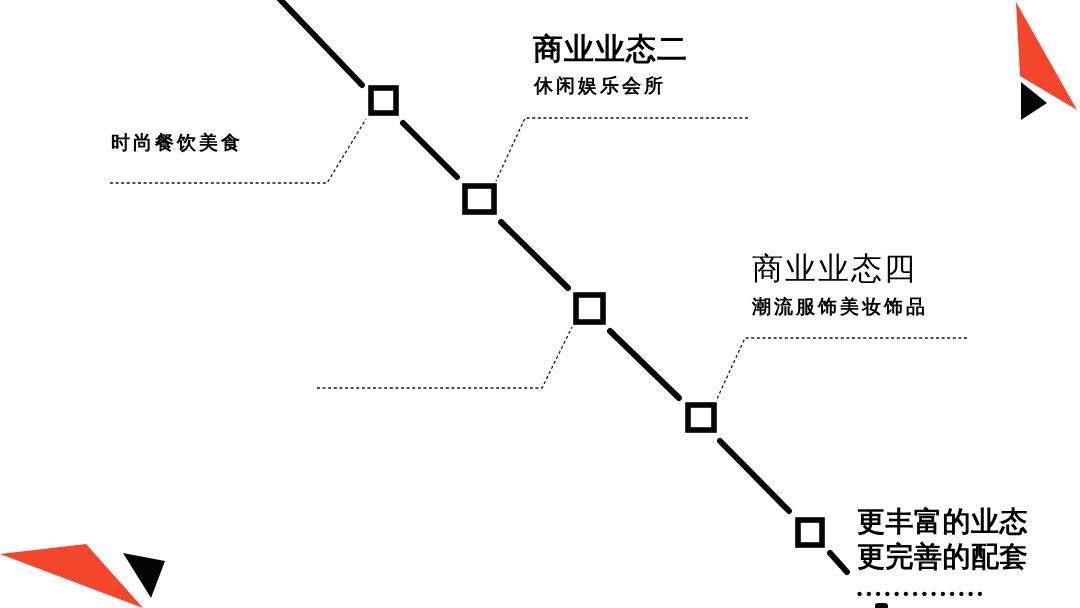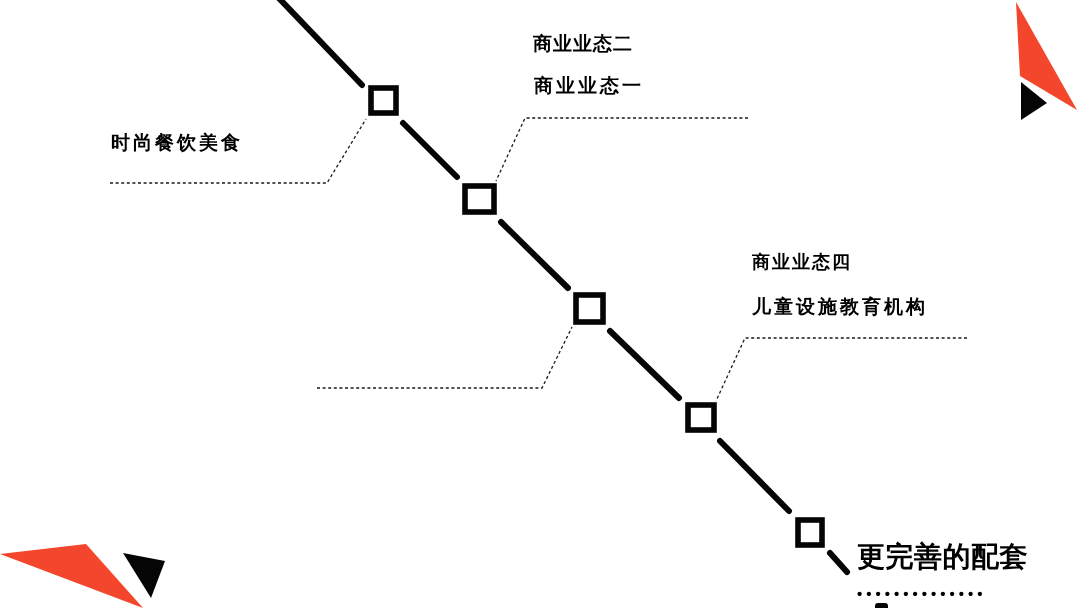--- a/index.html
+++ b/index.html
@@ -18,7 +18,7 @@
   .node-sq { fill:#ffffff; stroke:#050505; stroke-width:5.6; }
 
   .label-title {
-    position:absolute; font-size:19px; font-weight:800;
+    position:absolute; font-size:30px; font-weight:800;
     letter-spacing:1px; line-height:1; white-space:nowrap;
   }
   .label-title.regular { font-weight:700; letter-spacing:2px; font-size:18px; }

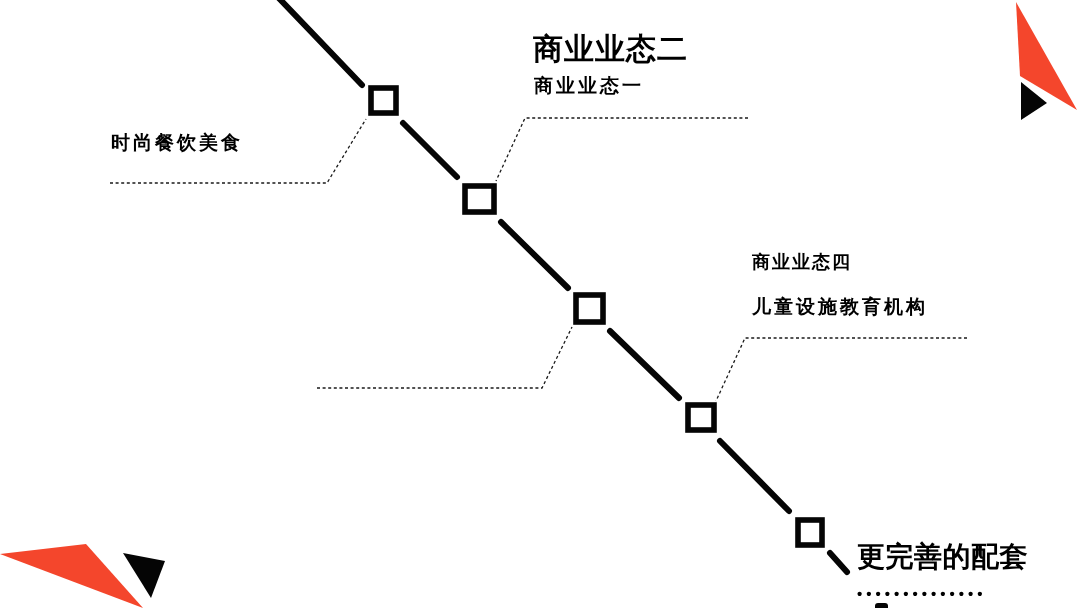--- a/index.html
+++ b/index.html
@@ -73,7 +73,7 @@
   <div class="label-sub" style="left:111px; top:133px;">时尚餐饮美食</div>
 
   <div class="label-title" style="left:533px; top:34px;">商业业态二</div>
-  <div class="label-sub" style="left:534px; top:76px;">商业业态一</div>
+  <div class="label-sub" style="left:534px; top:76px;">休闲娱乐会所</div>
 
 
   <div class="label-title regular" style="left:752px; top:253px;">商业业态四</div>

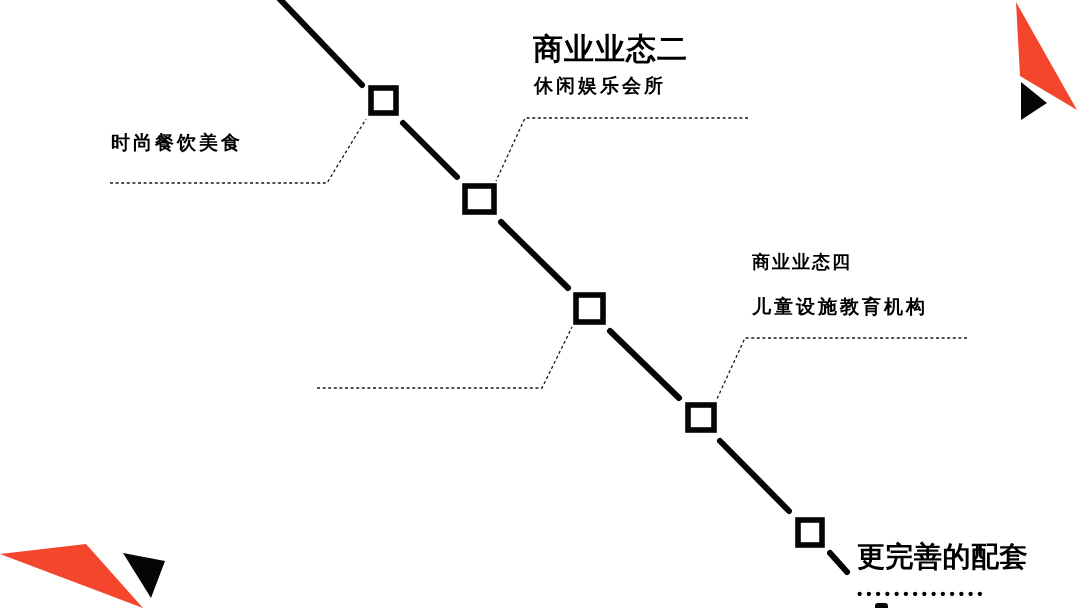--- a/index.html
+++ b/index.html
@@ -21,7 +21,7 @@
     position:absolute; font-size:30px; font-weight:800;
     letter-spacing:1px; line-height:1; white-space:nowrap;
   }
-  .label-title.regular { font-weight:700; letter-spacing:2px; font-size:18px; }
+  .label-title.regular { font-weight:400; letter-spacing:2px; font-size:31px; }
   .label-sub {
     position:absolute; font-size:19px; font-weight:700;
     letter-spacing:3px; line-height:1; white-space:nowrap;

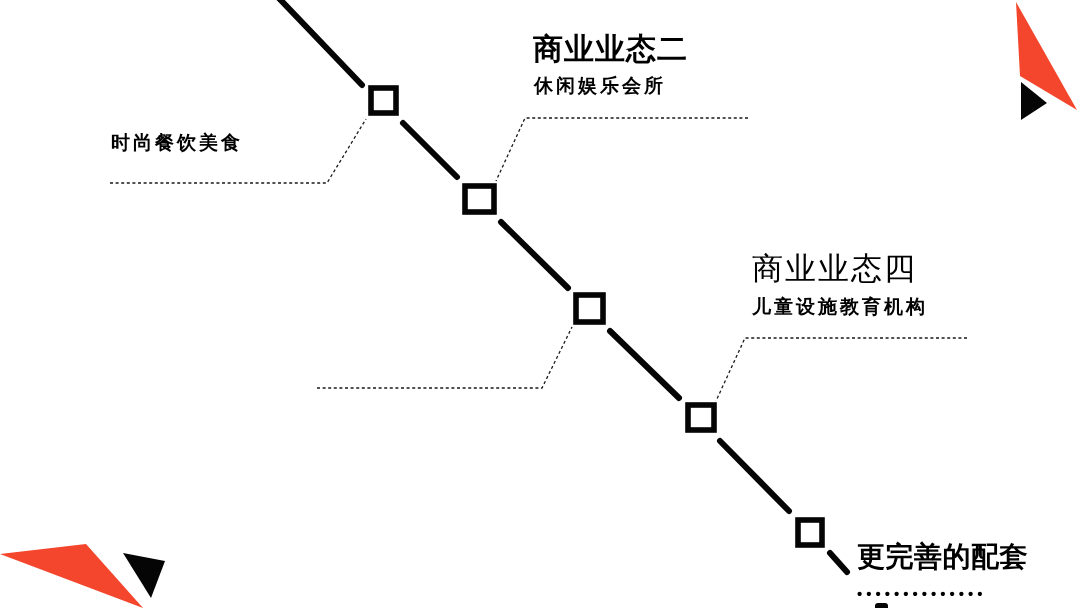--- a/index.html
+++ b/index.html
@@ -77,7 +77,7 @@
 
 
   <div class="label-title regular" style="left:752px; top:253px;">商业业态四</div>
-  <div class="label-sub" style="left:752px; top:297px;">儿童设施教育机构</div>
+  <div class="label-sub" style="left:752px; top:297px;">潮流服饰美妆饰品</div>
 
   <div class="big-line" style="left:857px; top:543px;">更完善的配套</div>
   <div class="dots-row" style="left:857px; top:586px;">••••••••••••••</div>

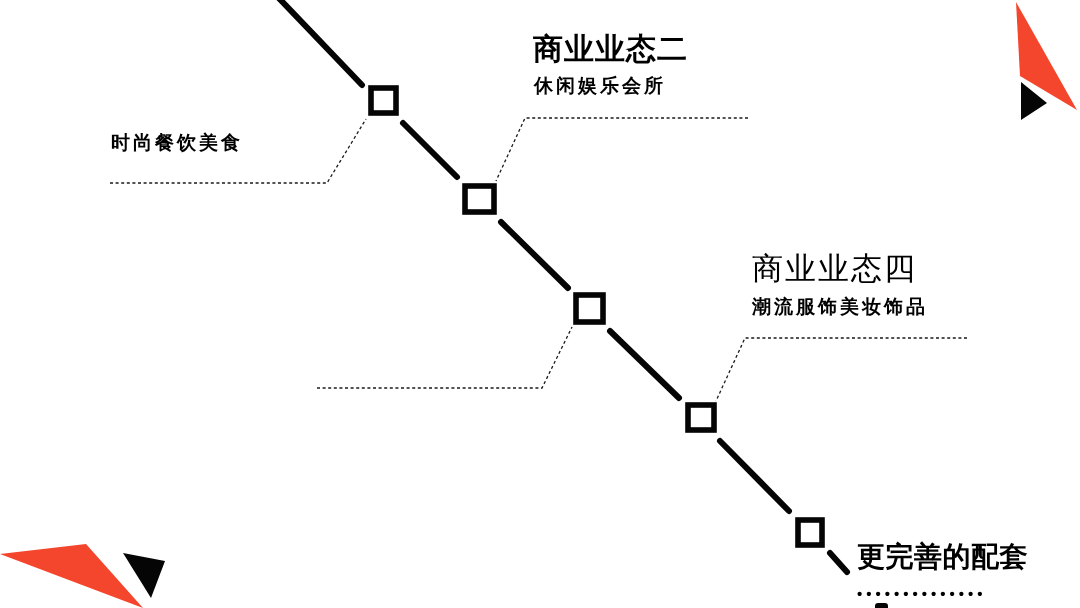--- a/index.html
+++ b/index.html
@@ -79,6 +79,7 @@
   <div class="label-title regular" style="left:752px; top:253px;">商业业态四</div>
   <div class="label-sub" style="left:752px; top:297px;">潮流服饰美妆饰品</div>
 
+  <div class="big-line" style="left:857px; top:508px;">更丰富的业态</div>
   <div class="big-line" style="left:857px; top:543px;">更完善的配套</div>
   <div class="dots-row" style="left:857px; top:586px;">••••••••••••••</div>
   <div class="cropped-glyph"></div>

